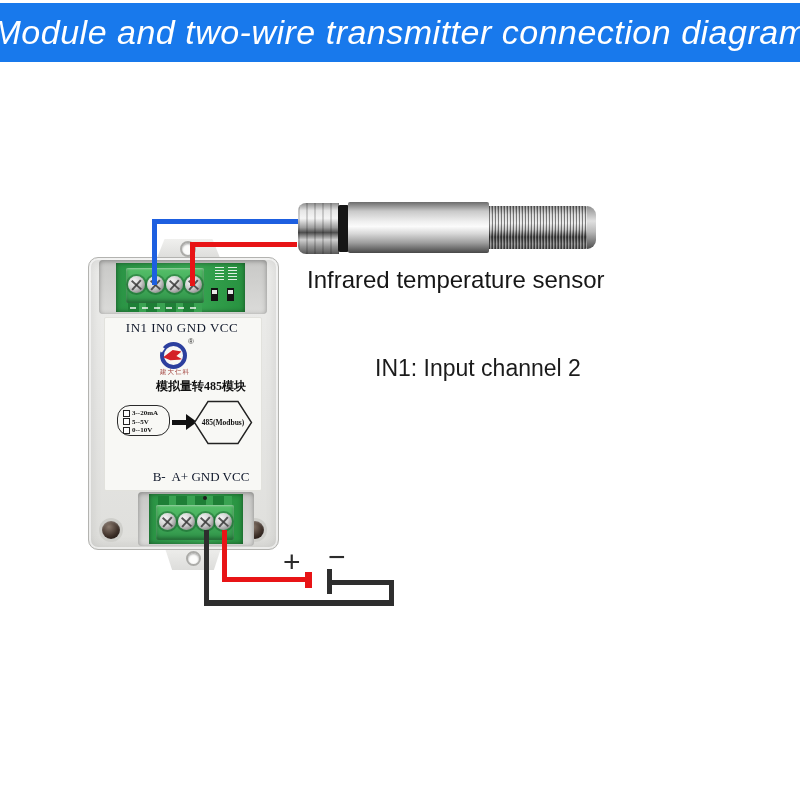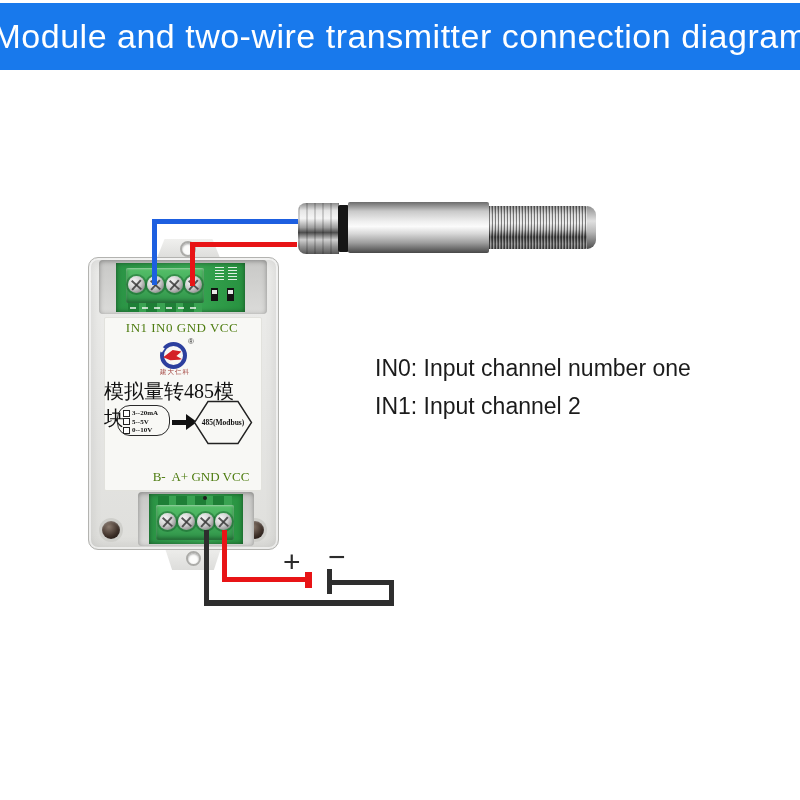--- a/index.html
+++ b/index.html
@@ -8,8 +8,8 @@
   .abs{position:absolute;}
 
   
-  .banner{left:0;top:3px;width:800px;height:67px;background:#1879ec;
-          display:flex;align-items:center;justify-content:center;}
+  .banner{left:0;top:3px;width:800px;height:59px;background:#1879ec;
+          display:flex;align-items:center;justify-content:center;font-style:italic;}
   .banner span{color:#ffffff;font-size:34px;letter-spacing:.5px;white-space:nowrap;}
 
   

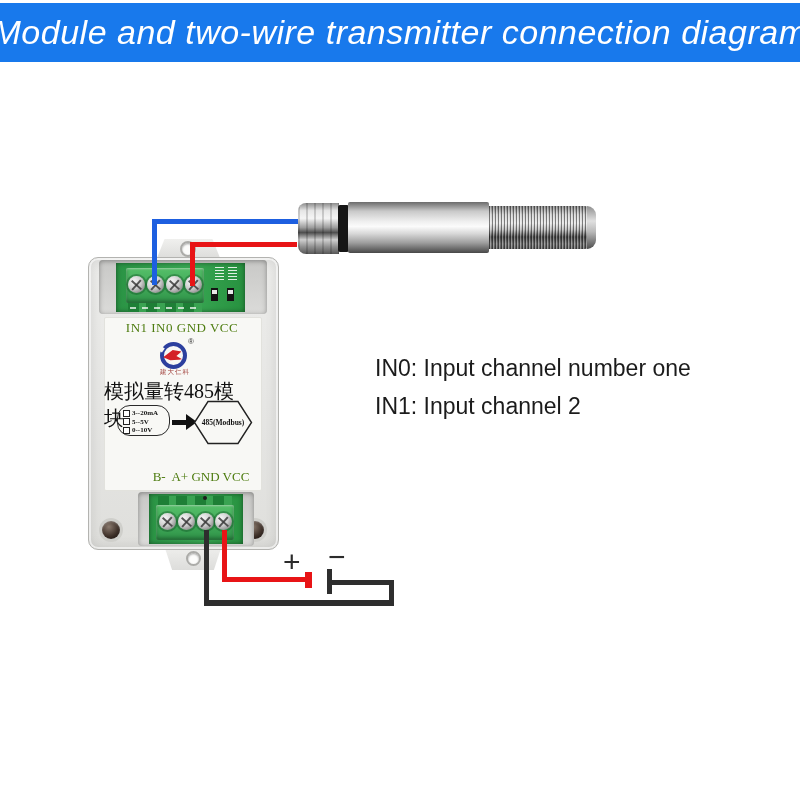--- a/index.html
+++ b/index.html
@@ -228,6 +228,7 @@
   <div class="abs ring"></div>
   <div class="abs sensor-body"></div>
   <div class="abs thread"></div>
+  <div class="abs sensor-caption">Infrared temperature sensor</div>
 
   <div class="abs legend">
     <div>IN0: Input channel number one</div>

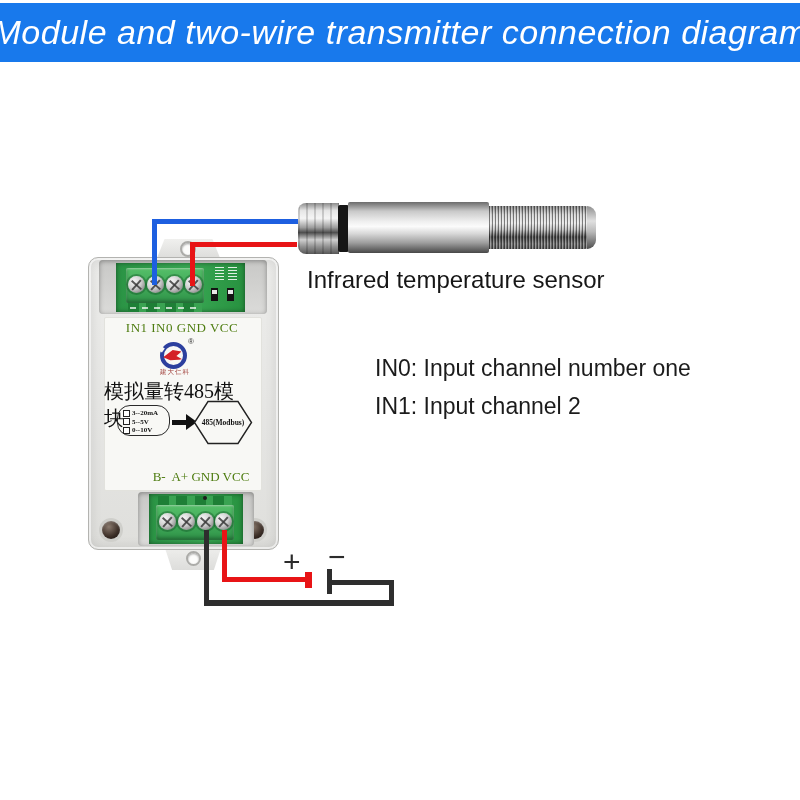--- a/index.html
+++ b/index.html
@@ -68,7 +68,7 @@
 
   .panel{left:104px;top:317px;width:156px;height:172px;background:#f8f8f5;
          border:1px solid #e2e2dd;border-radius:2px;}
-  .serif{font-family:"Liberation Serif", serif;color:#4d7c0f;}
+  .serif{font-family:"Liberation Serif", serif;color:#0f172a;}
   .top-terminal-label{left:104px;top:320px;width:156px;text-align:center;
          font-size:13px;letter-spacing:.5px;}
   .bottom-terminal-label{left:142px;top:469px;width:118px;text-align:center;

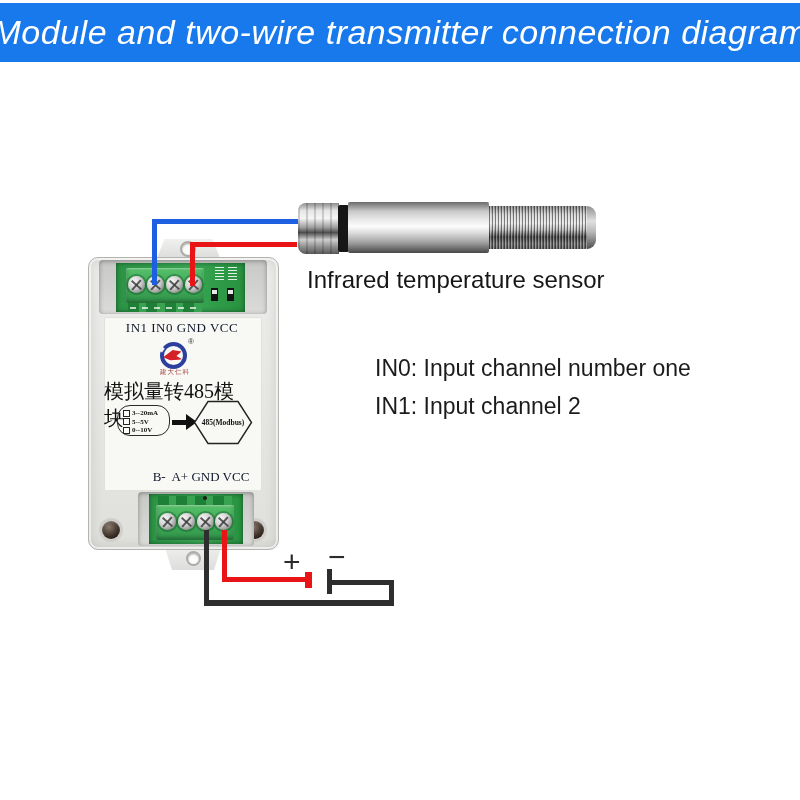--- a/index.html
+++ b/index.html
@@ -231,7 +231,6 @@
   <div class="abs sensor-caption">Infrared temperature sensor</div>
 
   <div class="abs legend">
-    <div>IN0: Input channel number one</div>
     <div>IN1: Input channel 2</div>
   </div>
 

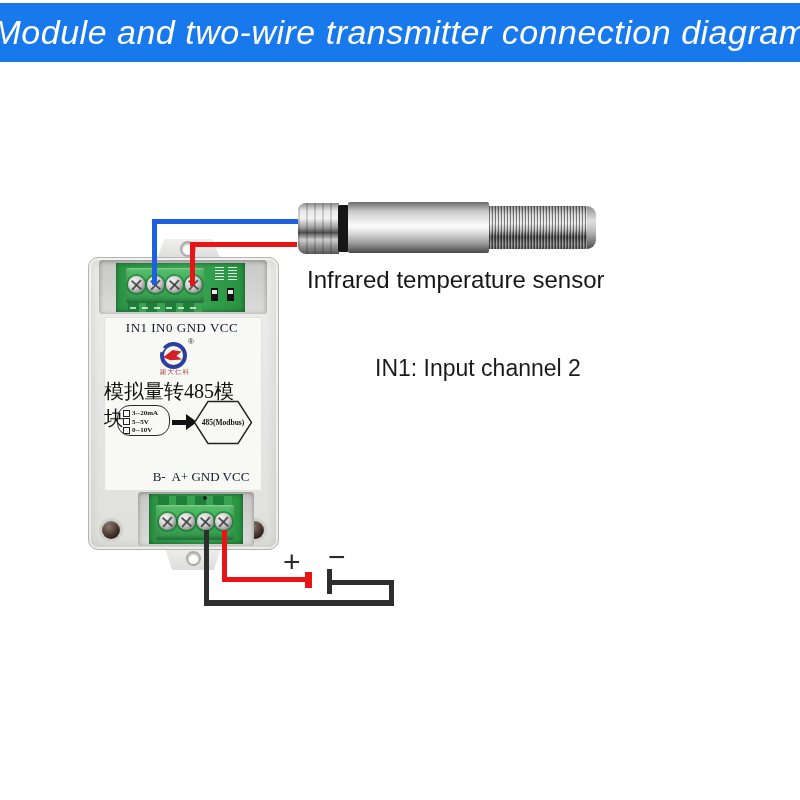--- a/index.html
+++ b/index.html
@@ -83,8 +83,8 @@
   .logo-reg{left:188px;top:337px;font-size:8px;color:#333;}
   .brand-name{left:104px;top:368px;width:142px;text-align:center;font-size:6.5px;
              color:#9e3b35;letter-spacing:1px;}
-  .model-name{left:104px;top:378px;width:142px;text-align:left;font-size:20px;
-             font-weight:normal;color:#101010;}
+  .model-name{left:104px;top:378px;width:142px;text-align:right;font-size:12px;
+             font-weight:bold;color:#101010;}
 
   .options-box{left:117px;top:405px;width:53px;height:31px;border:1.3px solid #2a2a2a;
              border-radius:13px;box-sizing:border-box;padding:3px 0 0 5px;}

